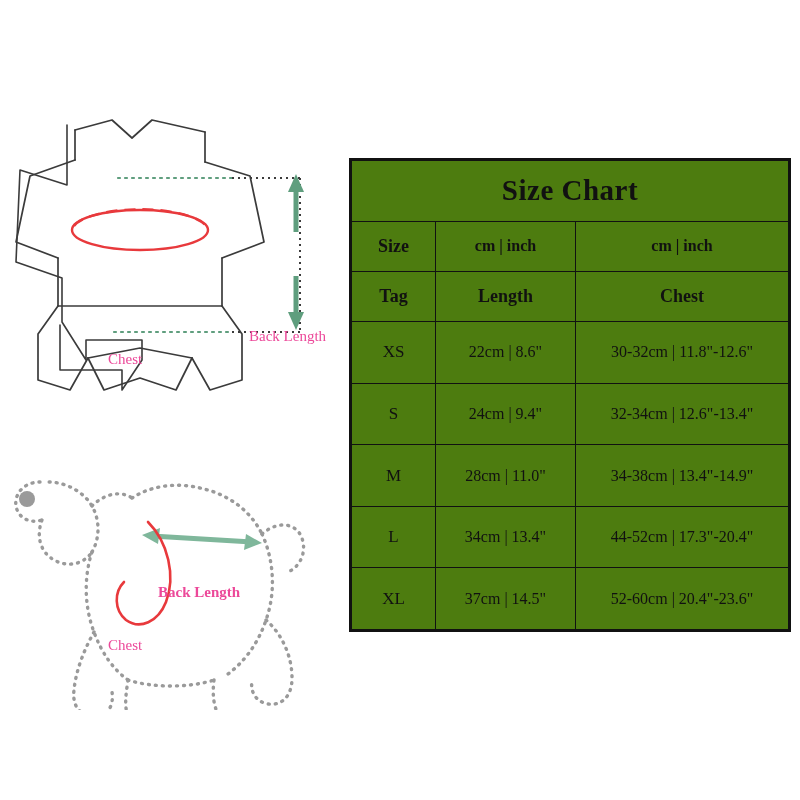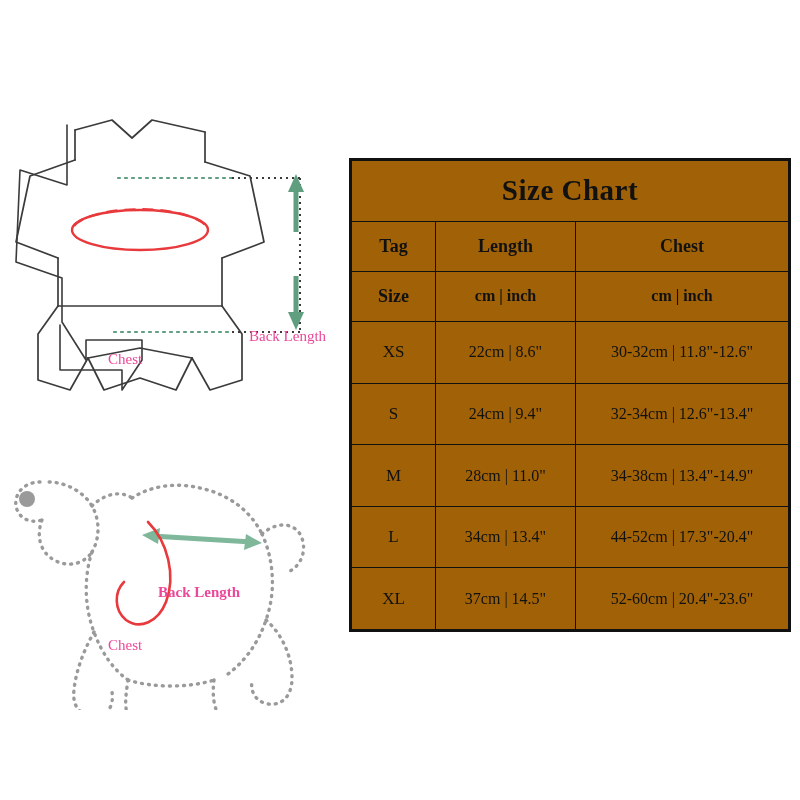--- a/index.html
+++ b/index.html
@@ -50,7 +50,7 @@
     top: 158px;
     width: 442px;
     height: 474px;
-    background: #a16207;
+    background: #4d7c0f;
     border: 2px solid #111111;
     box-sizing: border-box;
   }

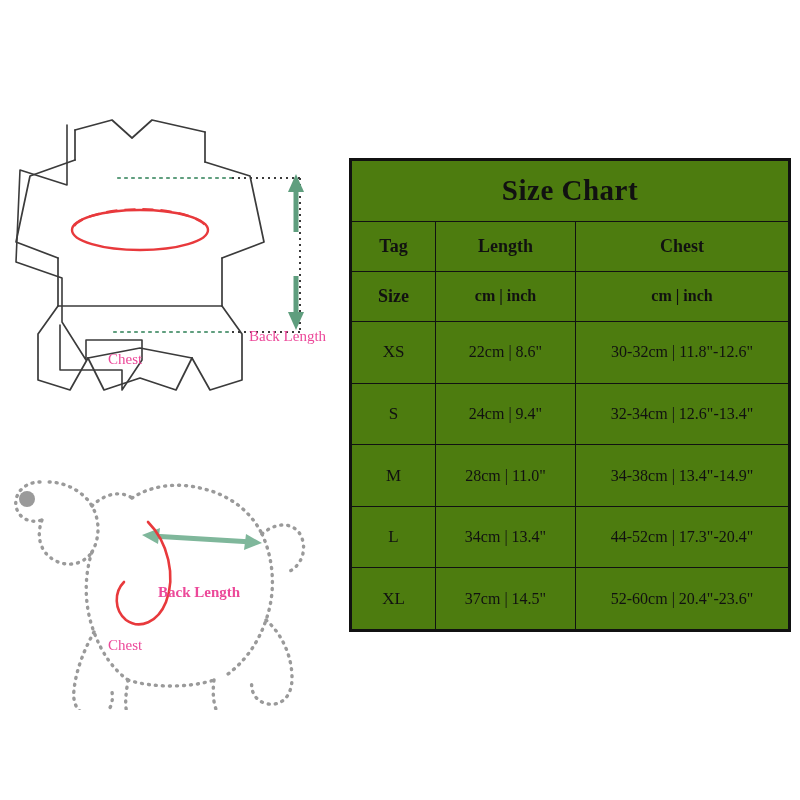--- a/index.html
+++ b/index.html
@@ -217,15 +217,15 @@
           <td class="title-cell" colspan="3">Size Chart</td>
         </tr>
         <tr>
+          <td class="tag-cell-bottom">Size</td>
+          <td class="unit-cell">cm | inch</td>
+          <td class="unit-cell">cm | inch</td>
+        </tr>
+        <tr>
           <td class="tag-cell-top">Tag</td>
           <td class="head-cell">Length</td>
           <td class="head-cell">Chest</td>
         </tr>
-        <tr>
-          <td class="tag-cell-bottom">Size</td>
-          <td class="unit-cell">cm | inch</td>
-          <td class="unit-cell">cm | inch</td>
-        </tr>
 
         <tr>
           <td class="data-cell size-cell">XS</td>

